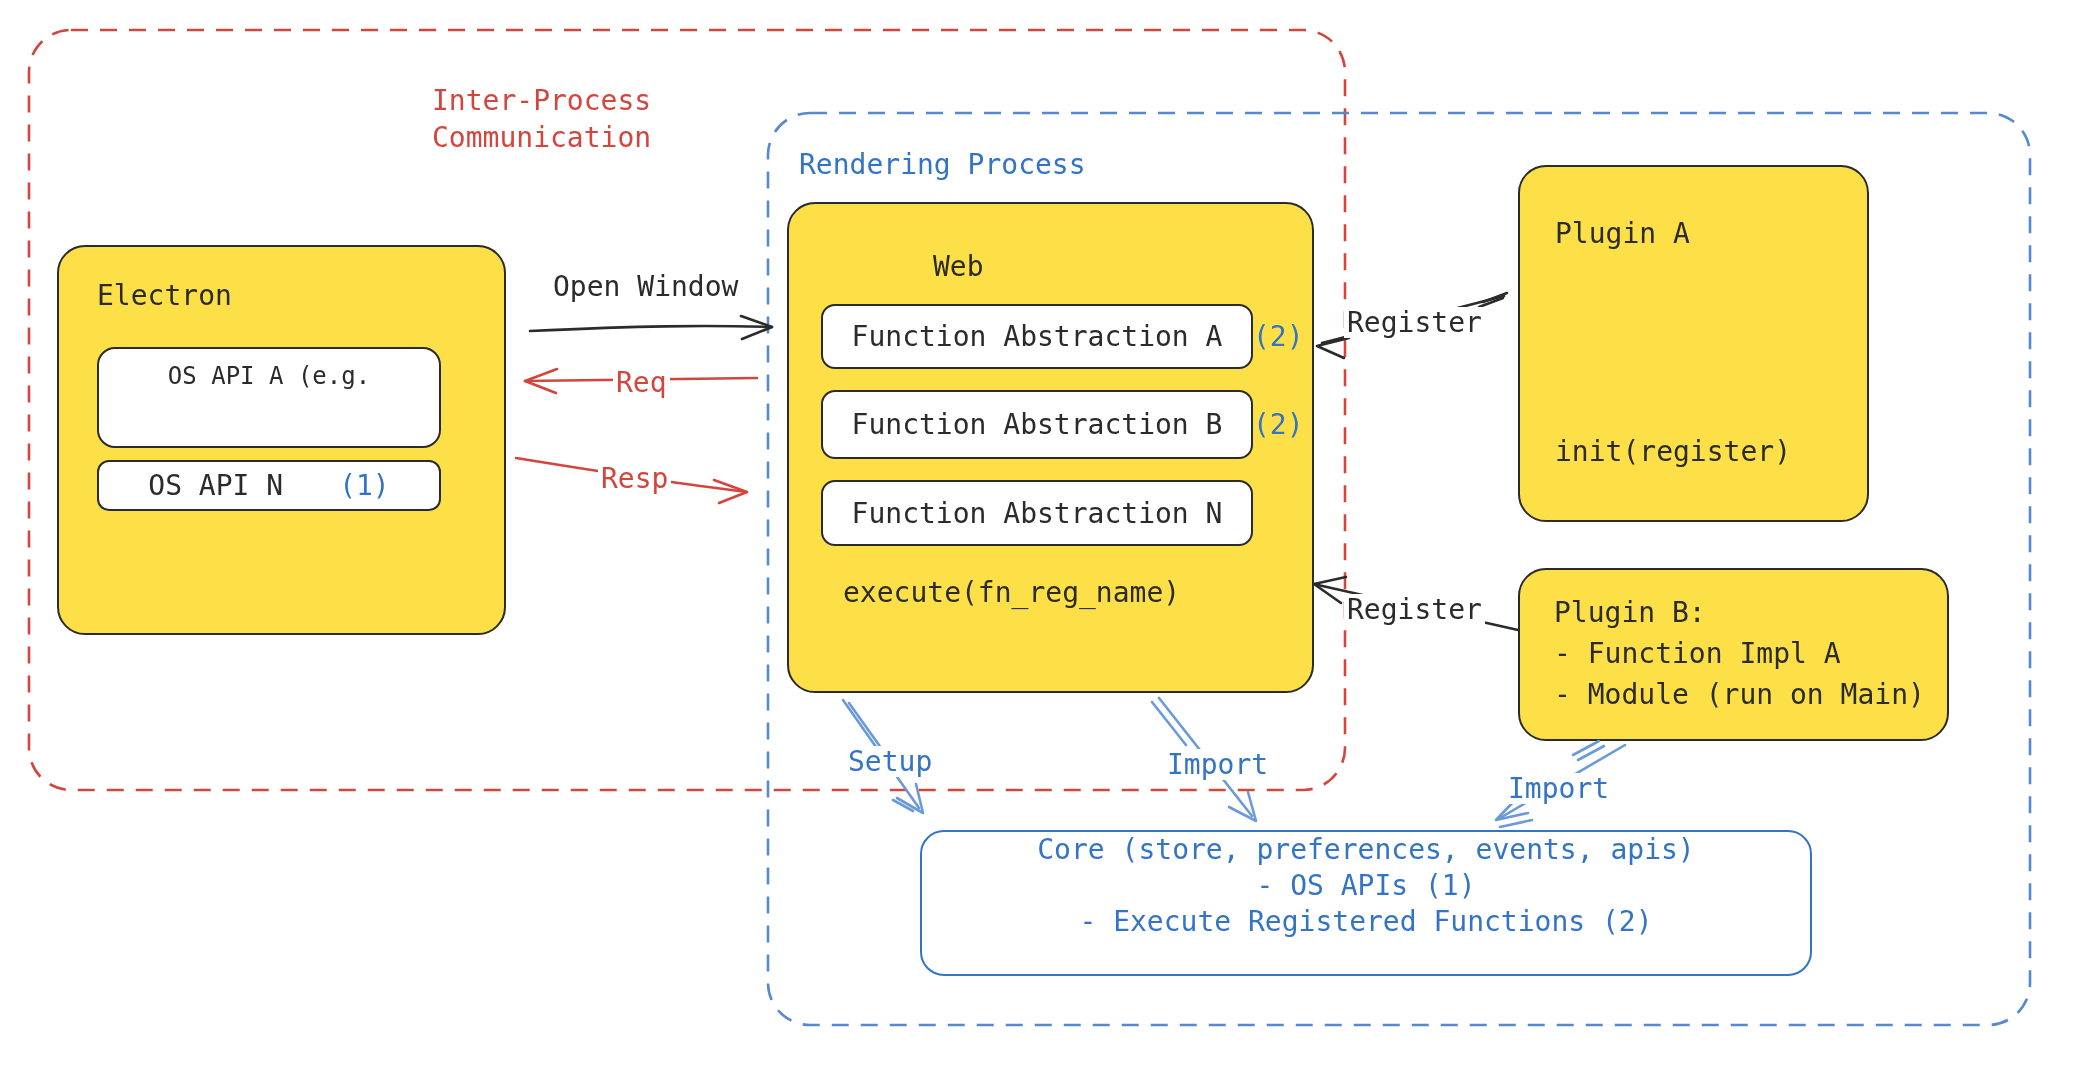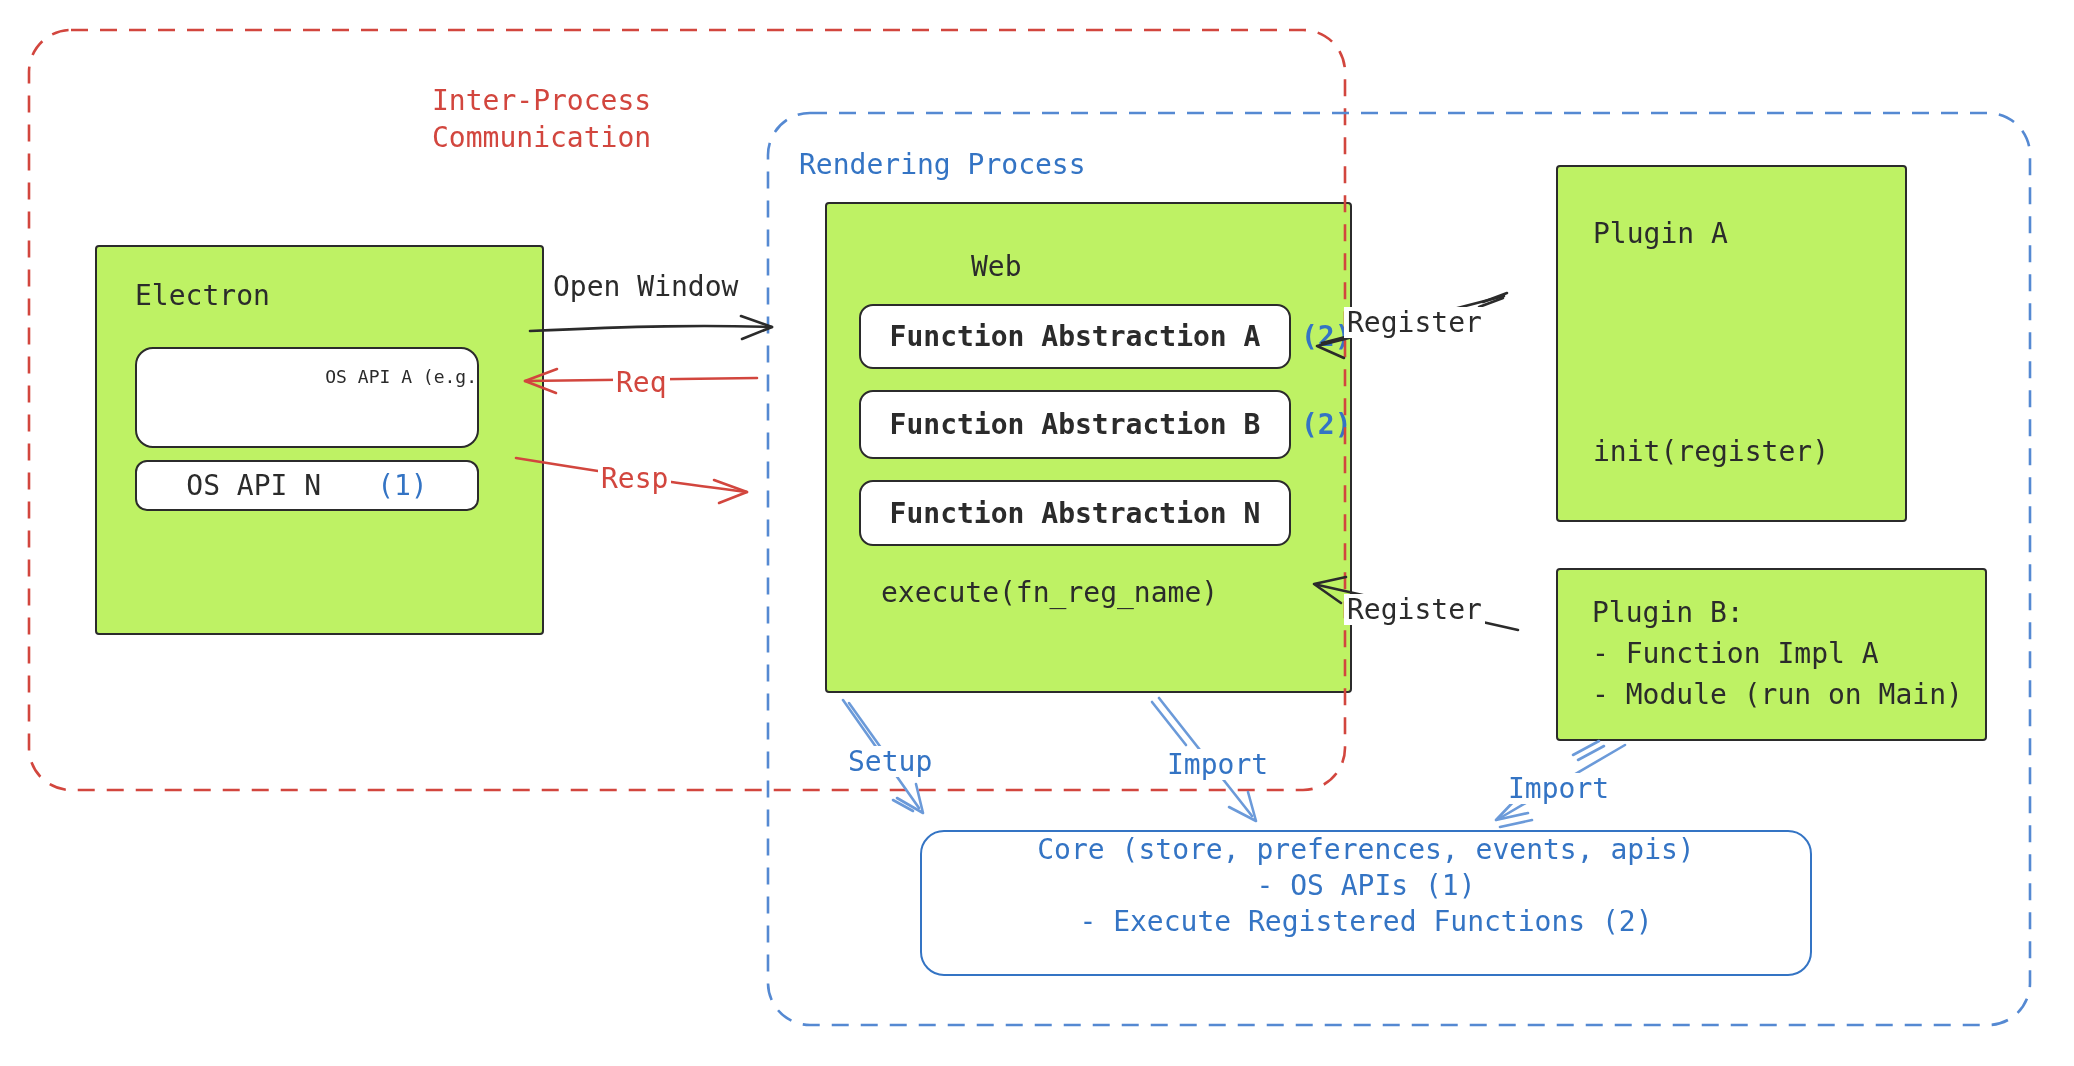--- a/index.html
+++ b/index.html
@@ -9,7 +9,7 @@
     color:var(--ink,#2b2b2b);overflow:hidden;
   }
   
-  .box{position:absolute;background:#bef264;border:2.5px solid var(--ink);border-radius:4px;z-index:1;margin-left:38px;}
+  .box{position:absolute;background:#fde047;border:2.5px solid var(--ink);border-radius:28px;z-index:1;}
   .inner-box{position:absolute;background:#fff;border:2px solid var(--ink);border-radius:14px;
     display:flex;align-items:center;justify-content:center;font-size:28px;}
   .box-title{position:absolute;font-size:28px;line-height:34px;white-space:nowrap;}

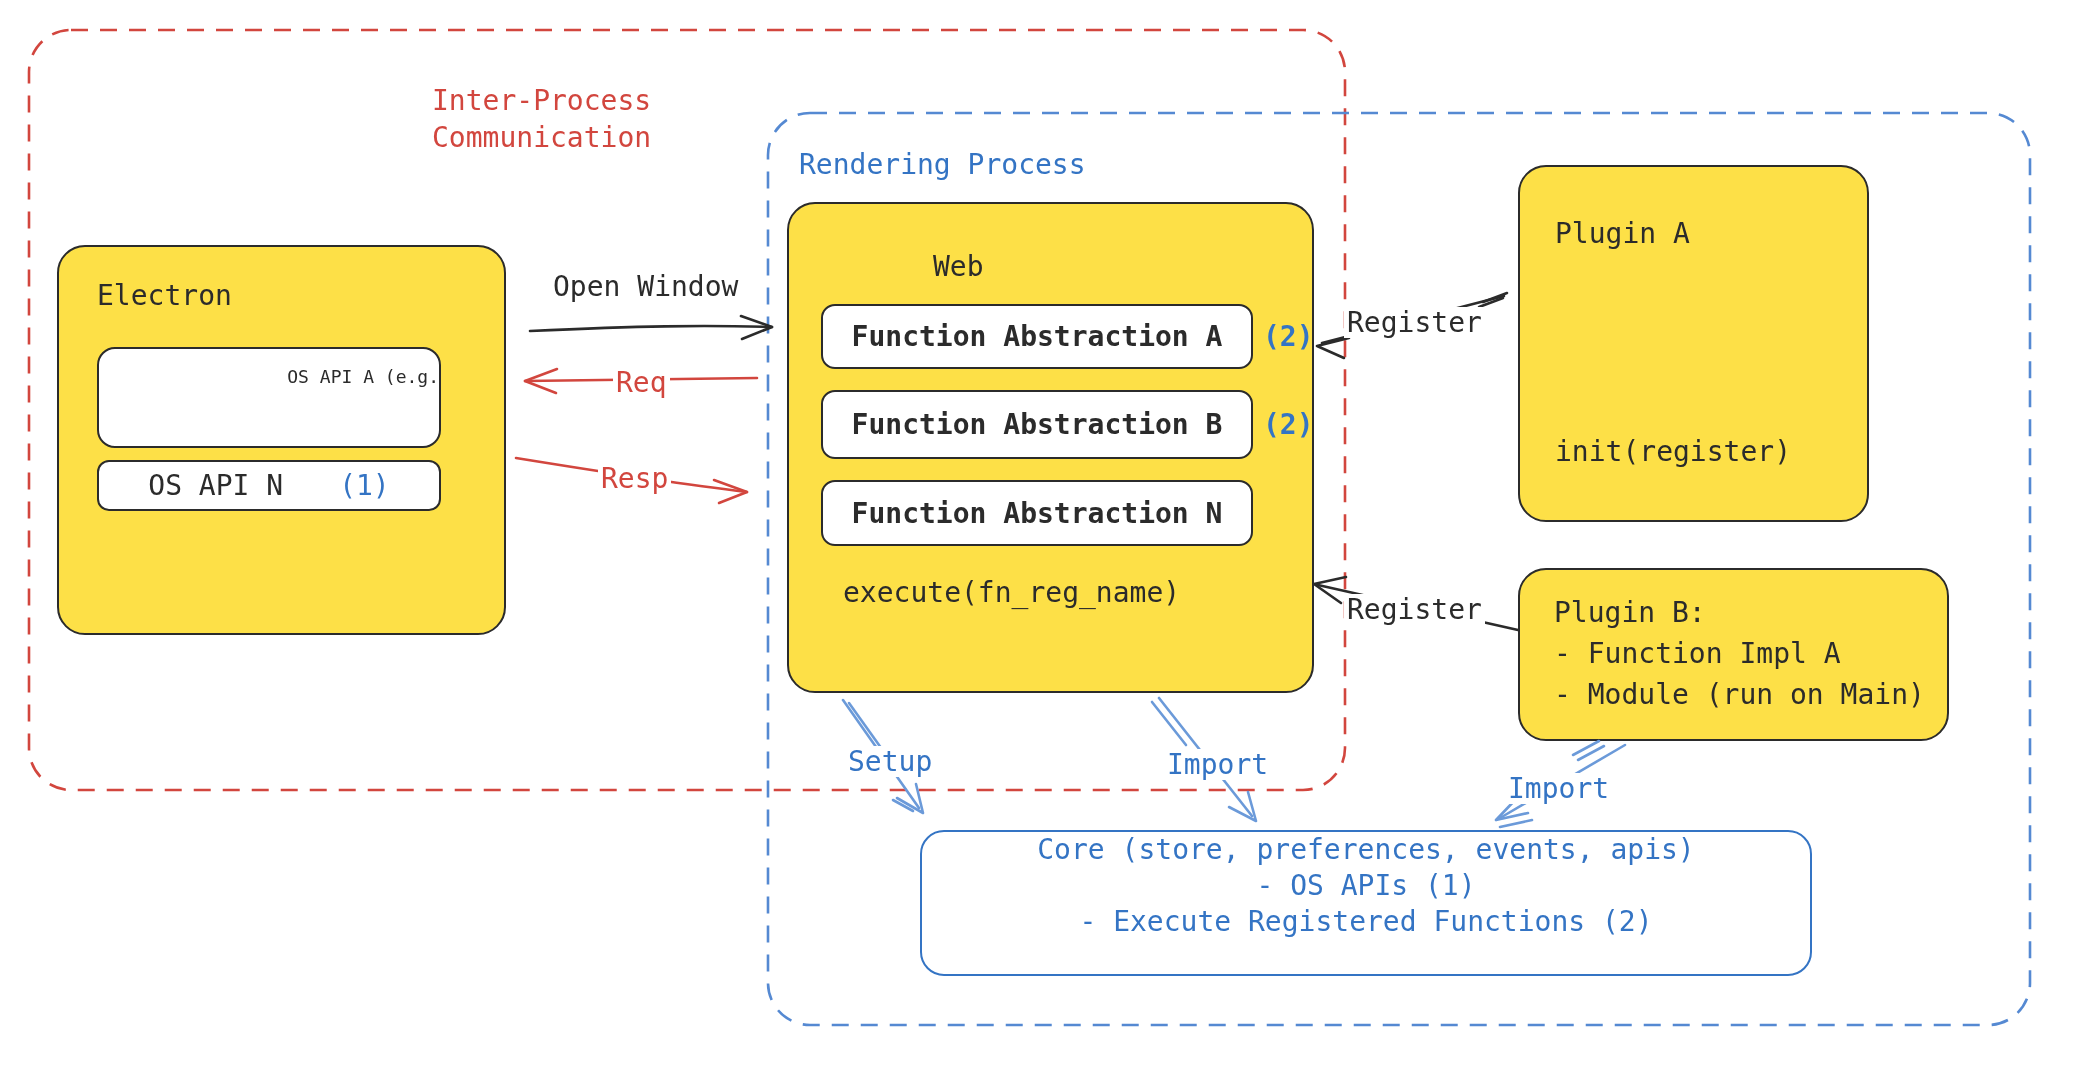--- a/index.html
+++ b/index.html
@@ -23,7 +23,7 @@
   .api-n-row{display:flex;align-items:center;justify-content:center;gap:56px;}
 
   
-  .fa-row{position:absolute;display:flex;align-items:center;gap:10px;font-weight:bold;}
+  .fa-row{position:absolute;display:flex;align-items:center;}
   .fa-box{position:static;width:428px;border:2px solid var(--ink);border-radius:14px;background:#fff;
     display:flex;align-items:center;justify-content:center;font-size:28px;}
 

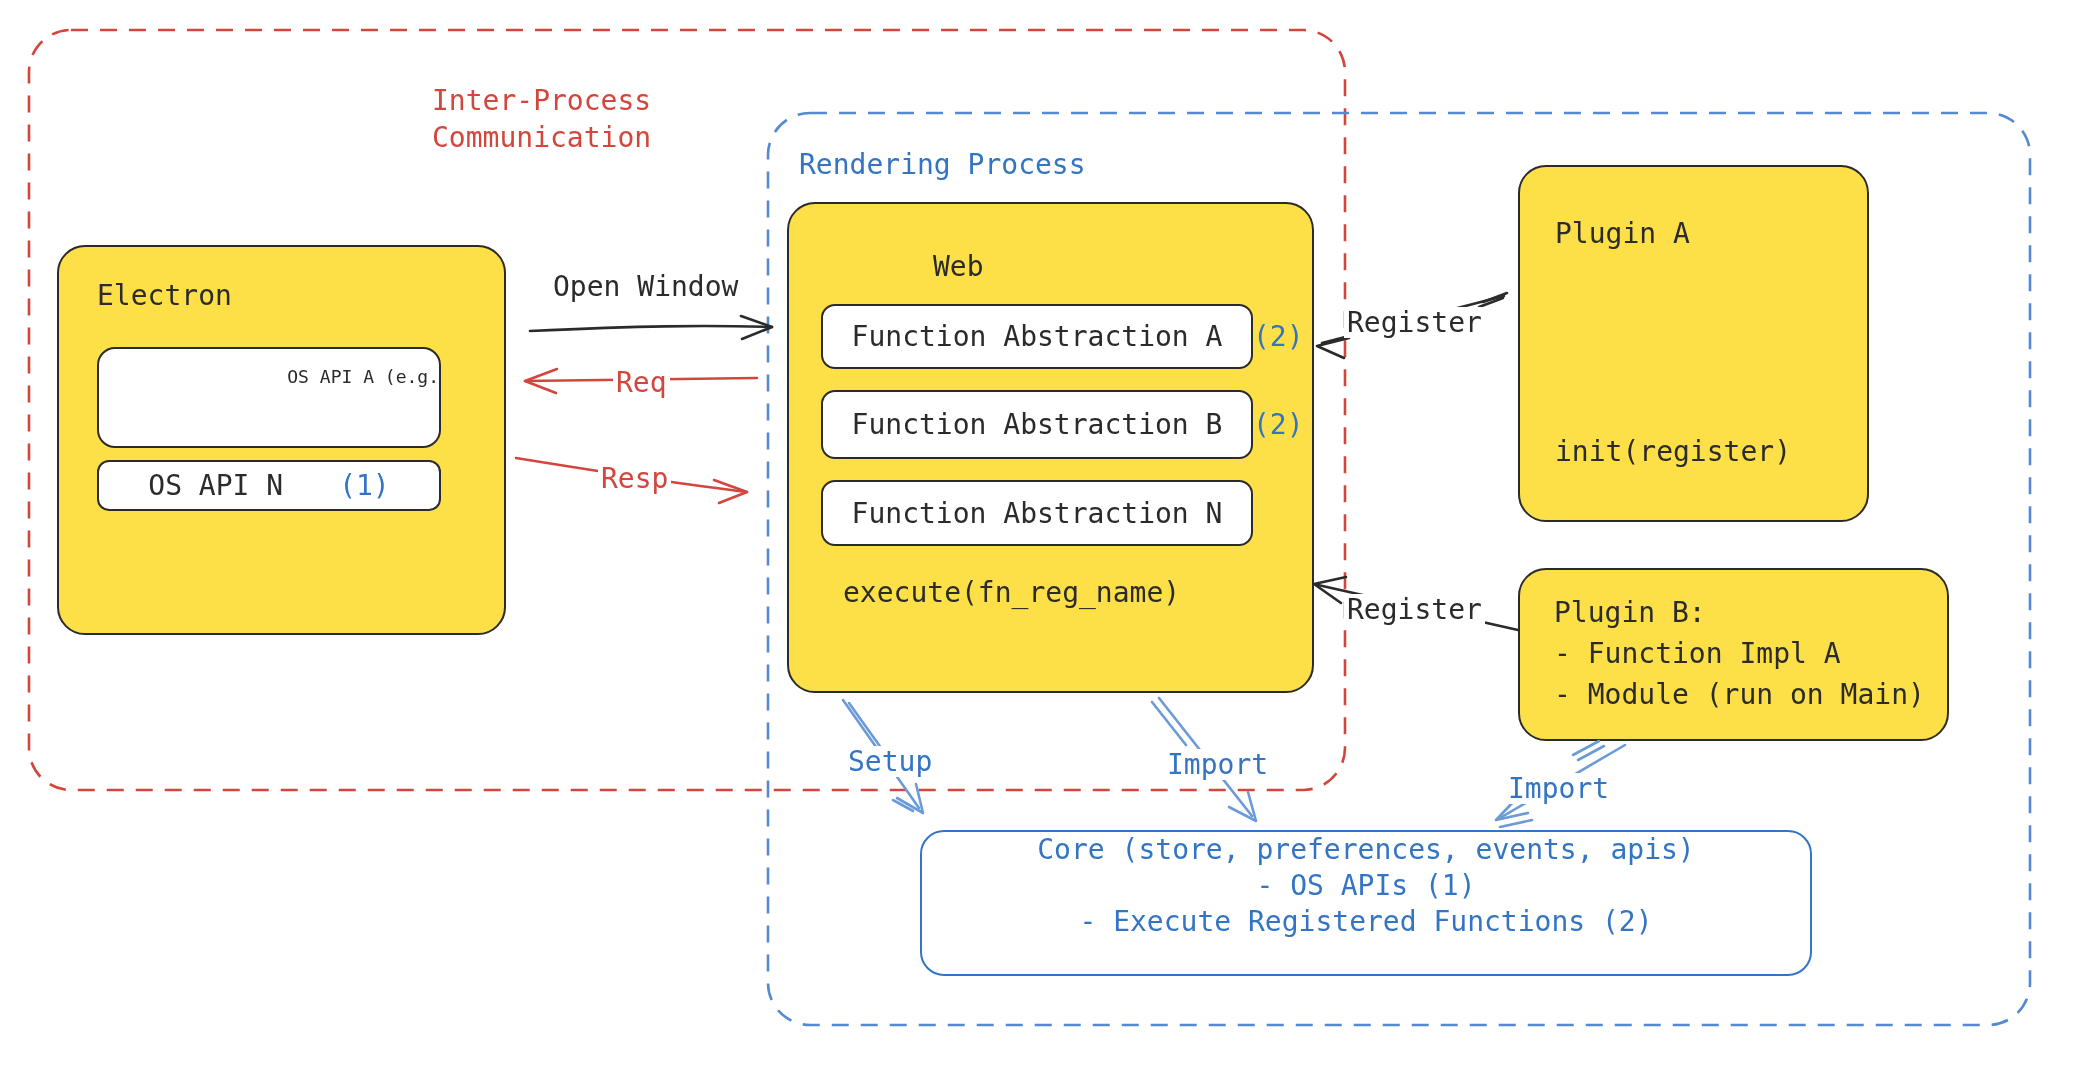--- a/index.html
+++ b/index.html
@@ -17,7 +17,7 @@
   .mono-note{position:absolute;font-size:28px;line-height:34px;white-space:nowrap;}
 
   
-  .api-a-line1{margin-top:10px;text-align:right;font-size:18px;line-height:35px;}
+  .api-a-line1{margin-top:10px;text-align:center;font-size:24px;line-height:35px;}
   .api-a-line2{text-align:center;font-size:28px;line-height:35px;}
   .api-a-line2 .badge{margin-left:30px;}
   .api-n-row{display:flex;align-items:center;justify-content:center;gap:56px;}

